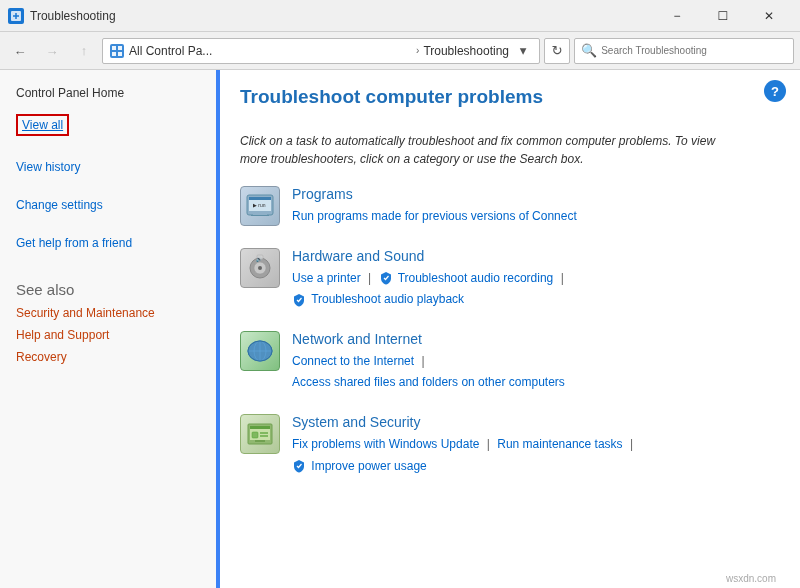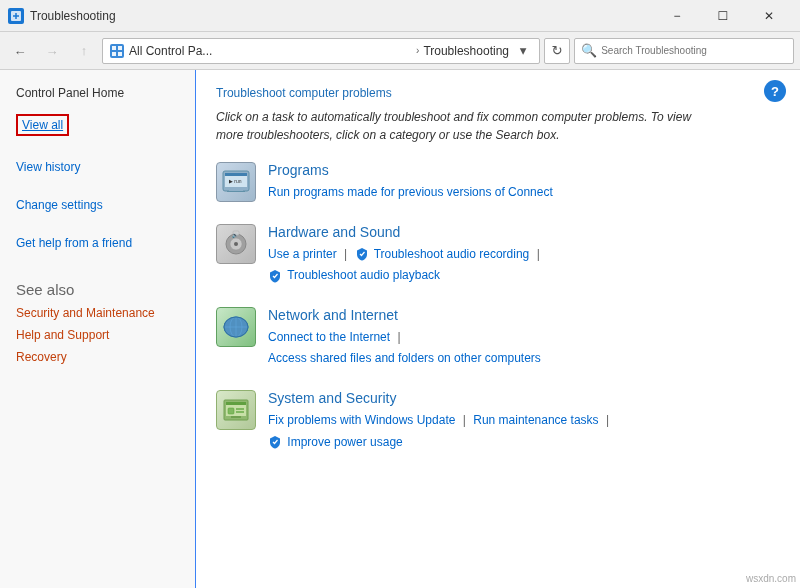--- a/index.html
+++ b/index.html
@@ -85,9 +85,9 @@
 
     
     .sidebar {
-      width: 196px;
+      width: 220px;
       background: #f8f8f8;
-      border-right: 1px solid #3b82f6;
+      border-right: 4px solid #3b82f6;
       padding: 16px 0;
       flex-shrink: 0;
     }

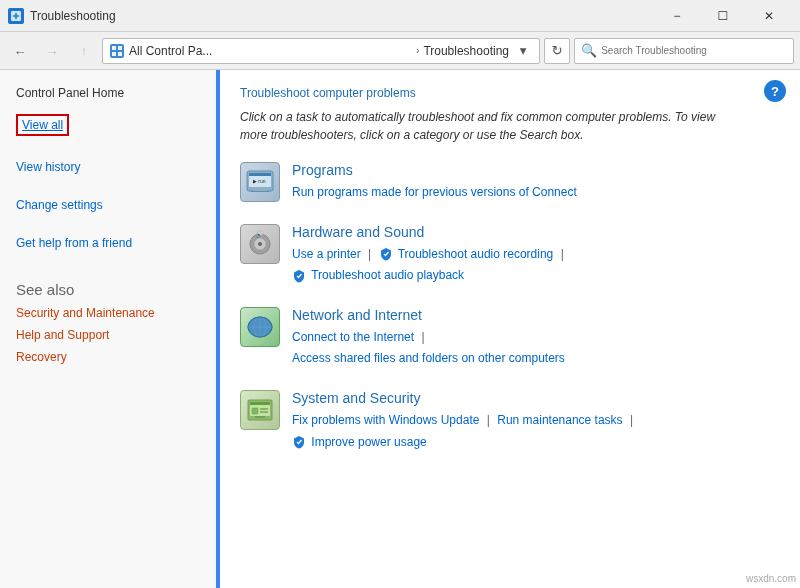--- a/index.html
+++ b/index.html
@@ -135,7 +135,7 @@
       cursor: pointer;
       display: flex; align-items: center; justify-content: center;
     }
-    .content-title { font-size: 12px; color: #1e6eb7; margin-bottom: 8px; font-weight: 400; }
+    .content-title { font-size: 19px; color: #1e6eb7; margin-bottom: 24px; font-weight: 700; }
     .content-desc { font-size: 12px; color: #333; line-height: 1.5; margin-bottom: 18px; max-width: 480px; font-style: italic; }
 
     

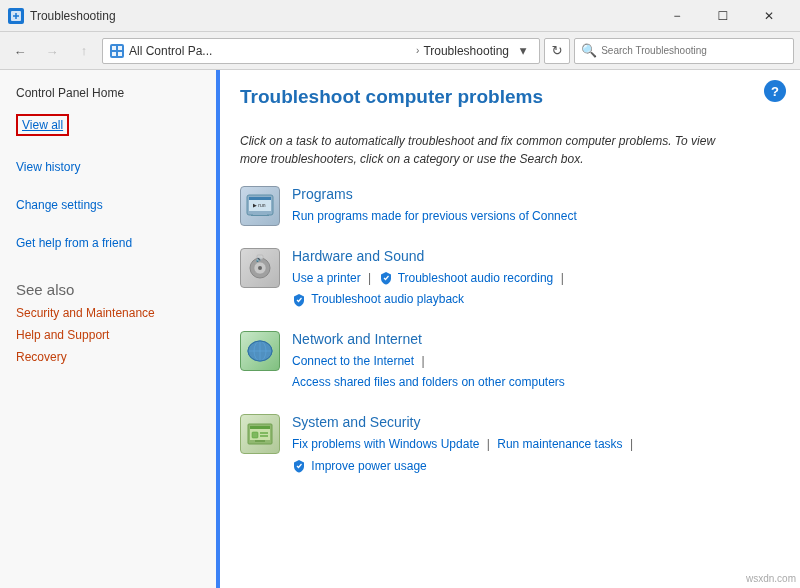--- a/index.html
+++ b/index.html
@@ -174,7 +174,7 @@
     .watermark {
       position: fixed;
       bottom: 4px;
-      right: 4px;
+      right: 24px;
       font-size: 10px;
       color: #aaa;
     }

